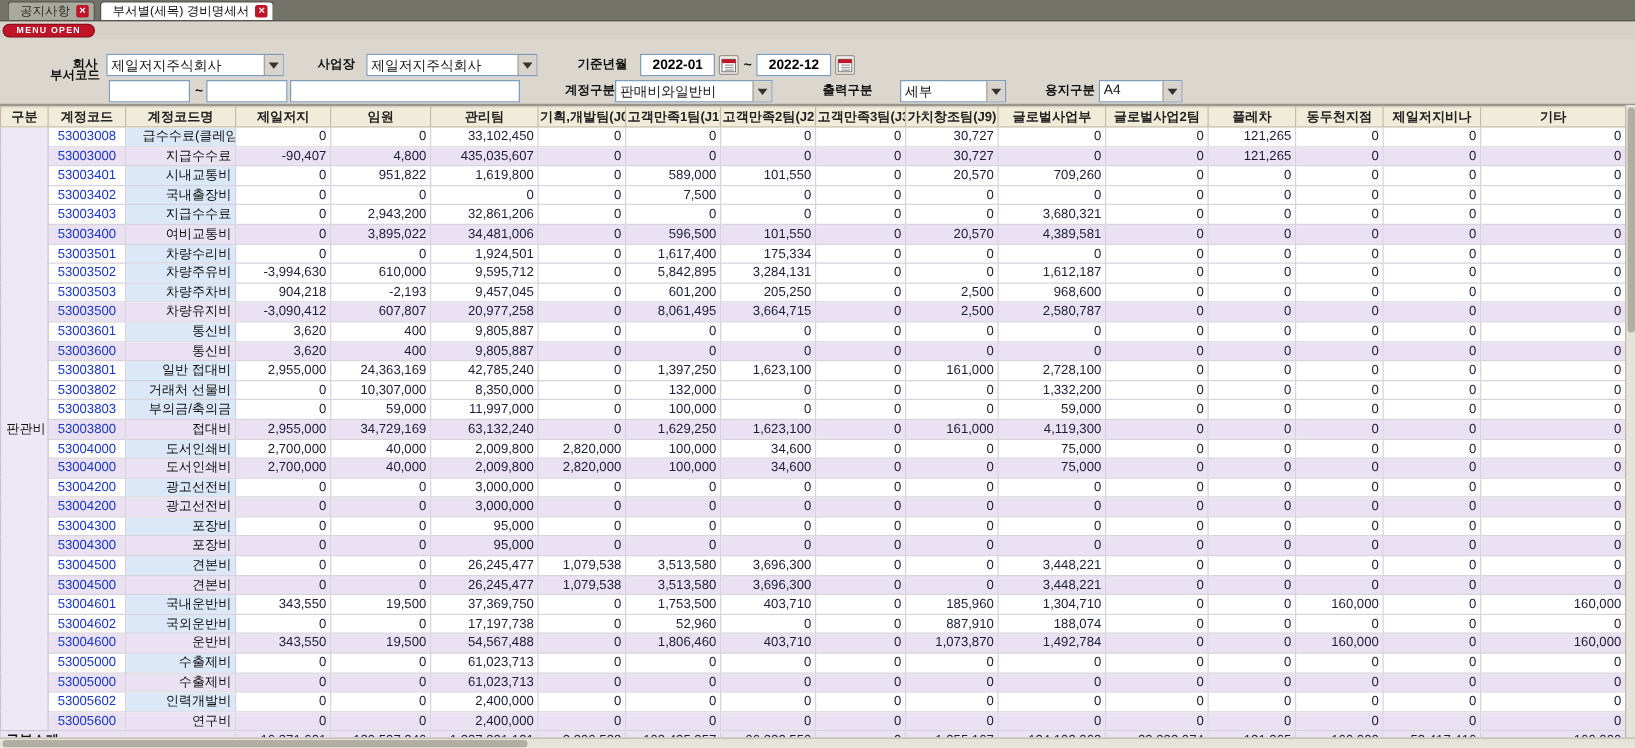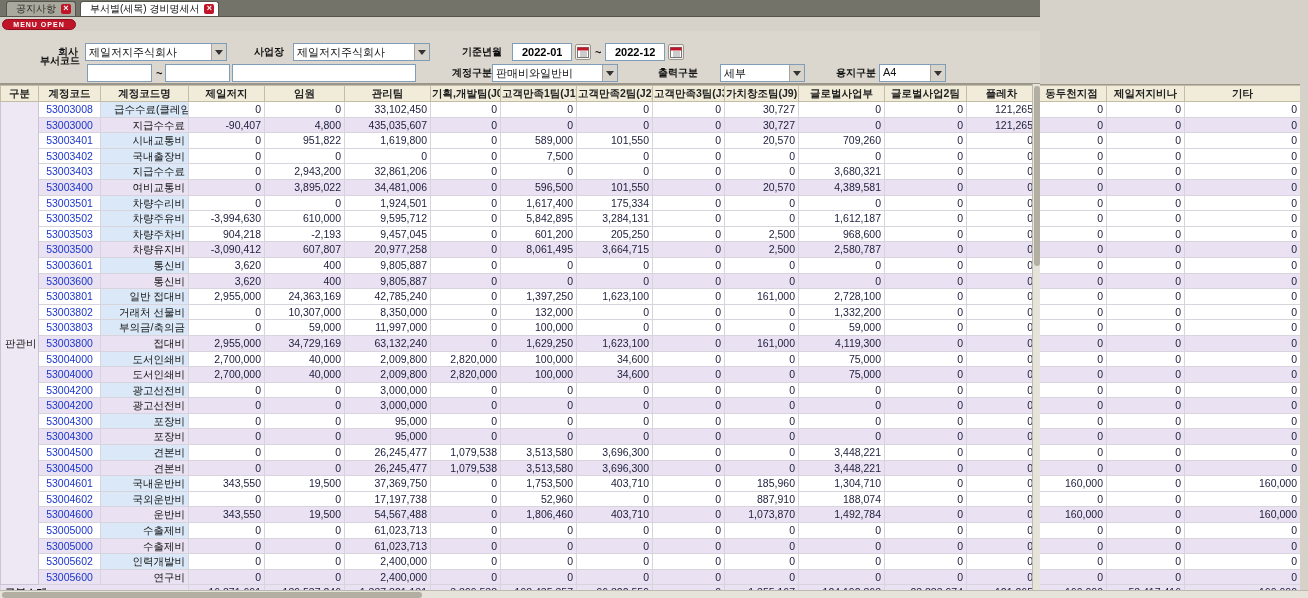--- a/index.html
+++ b/index.html
@@ -5,7 +5,7 @@
   * { margin:0; padding:0; box-sizing:border-box; }
   html,body { width:1308px; height:598px; overflow:hidden; }
   body { font-family:"Liberation Sans","DejaVu Sans",sans-serif; font-size:11px; background:#d6d2ca; color:#111; }
-  .app { position:relative; width:1040px; height:598px; }
+  .app { position:relative; width:1308px; height:598px; }
 
   
   .tabbar { position:absolute; top:0; left:0; right:0; height:17px; background:#73736a;

